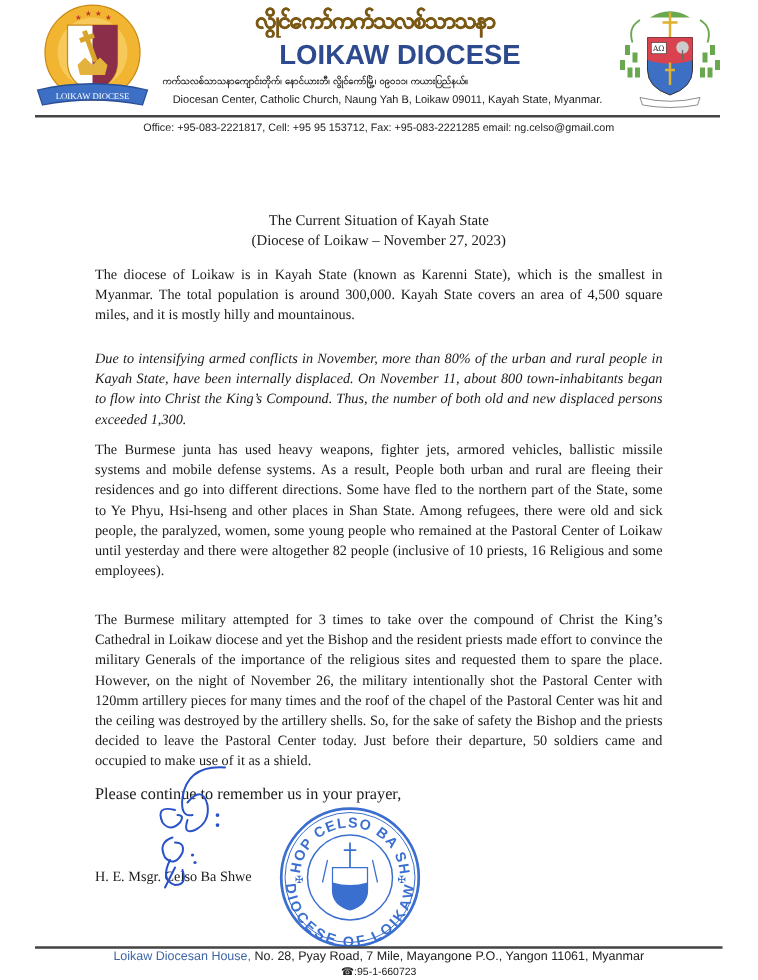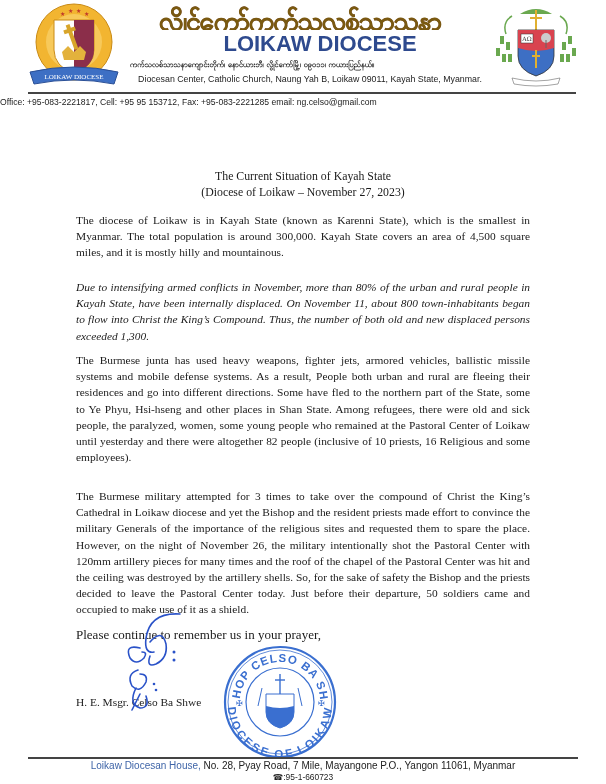--- a/index.html
+++ b/index.html
@@ -8,7 +8,7 @@
     
     .logo-left { left: 24px; top: 2px; width: 100px; height: 88px; }
     .logo-right { left: 490px; top: 4px; width: 92px; height: 84px; }
-    .burmese-title { left: 150px; top: 4px; width: 300px; height: 26px; text-align: center; font-family: Liberation Mono, monospace; font-size: 26px; font-weight: bold; color: #701a75; -webkit-text-stroke: 0.6px #7a5a10; letter-spacing: -1px; white-space: nowrap; overflow: hidden; }
+    .burmese-title { left: 150px; top: 4px; width: 300px; height: 26px; text-align: center; font-family: Liberation Mono, monospace; font-size: 18px; font-weight: bold; color: #701a75; -webkit-text-stroke: 0.6px #7a5a10; letter-spacing: -1px; white-space: nowrap; overflow: hidden; }
     .diocese-title { left: 150px; top: 31px; width: 340px; text-align: center; font-family: "Liberation Sans", sans-serif; font-size: 22px; font-weight: bold; color: #2e4a8e; letter-spacing: 0px; }
     .burmese-address { left: 130px; top: 60px; width: 360px; text-align: left; font-family: "DejaVu Sans", sans-serif; font-size: 7.5px; font-weight: bold; color: #222; white-space: nowrap; overflow: hidden; }
     .address-line { left: 130px; top: 74px; width: 360px; text-align: center; font-family: "Liberation Sans", sans-serif; font-size: 8.8px; color: #222; white-space: nowrap; }

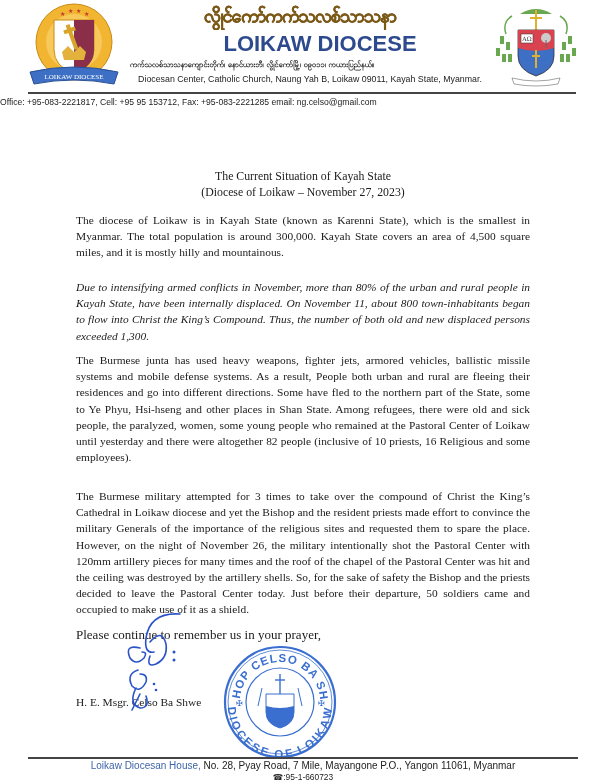--- a/index.html
+++ b/index.html
@@ -13,7 +13,7 @@
     .burmese-address { left: 130px; top: 60px; width: 360px; text-align: left; font-family: "DejaVu Sans", sans-serif; font-size: 7.5px; font-weight: bold; color: #222; white-space: nowrap; overflow: hidden; }
     .address-line { left: 130px; top: 74px; width: 360px; text-align: center; font-family: "Liberation Sans", sans-serif; font-size: 8.8px; color: #222; white-space: nowrap; }
     .header-rule { left: 28px; top: 92px; width: 548px; height: 2px; background: #444; }
-    .contact-line { left: 0; top: 97px; width: 606px; font-family: "Liberation Sans", sans-serif; font-size: 8.6px; color: #222; white-space: nowrap; }
+    .contact-line { left: 0; top: 97px; width: 606px; text-align: center; font-family: "Liberation Sans", sans-serif; font-size: 8.6px; color: #222; white-space: nowrap; }
     
     .doc-title { left: 60px; top: 168px; width: 486px; text-align: center; font-weight: normal; font-size: 11.8px; line-height: 16px; }
     

